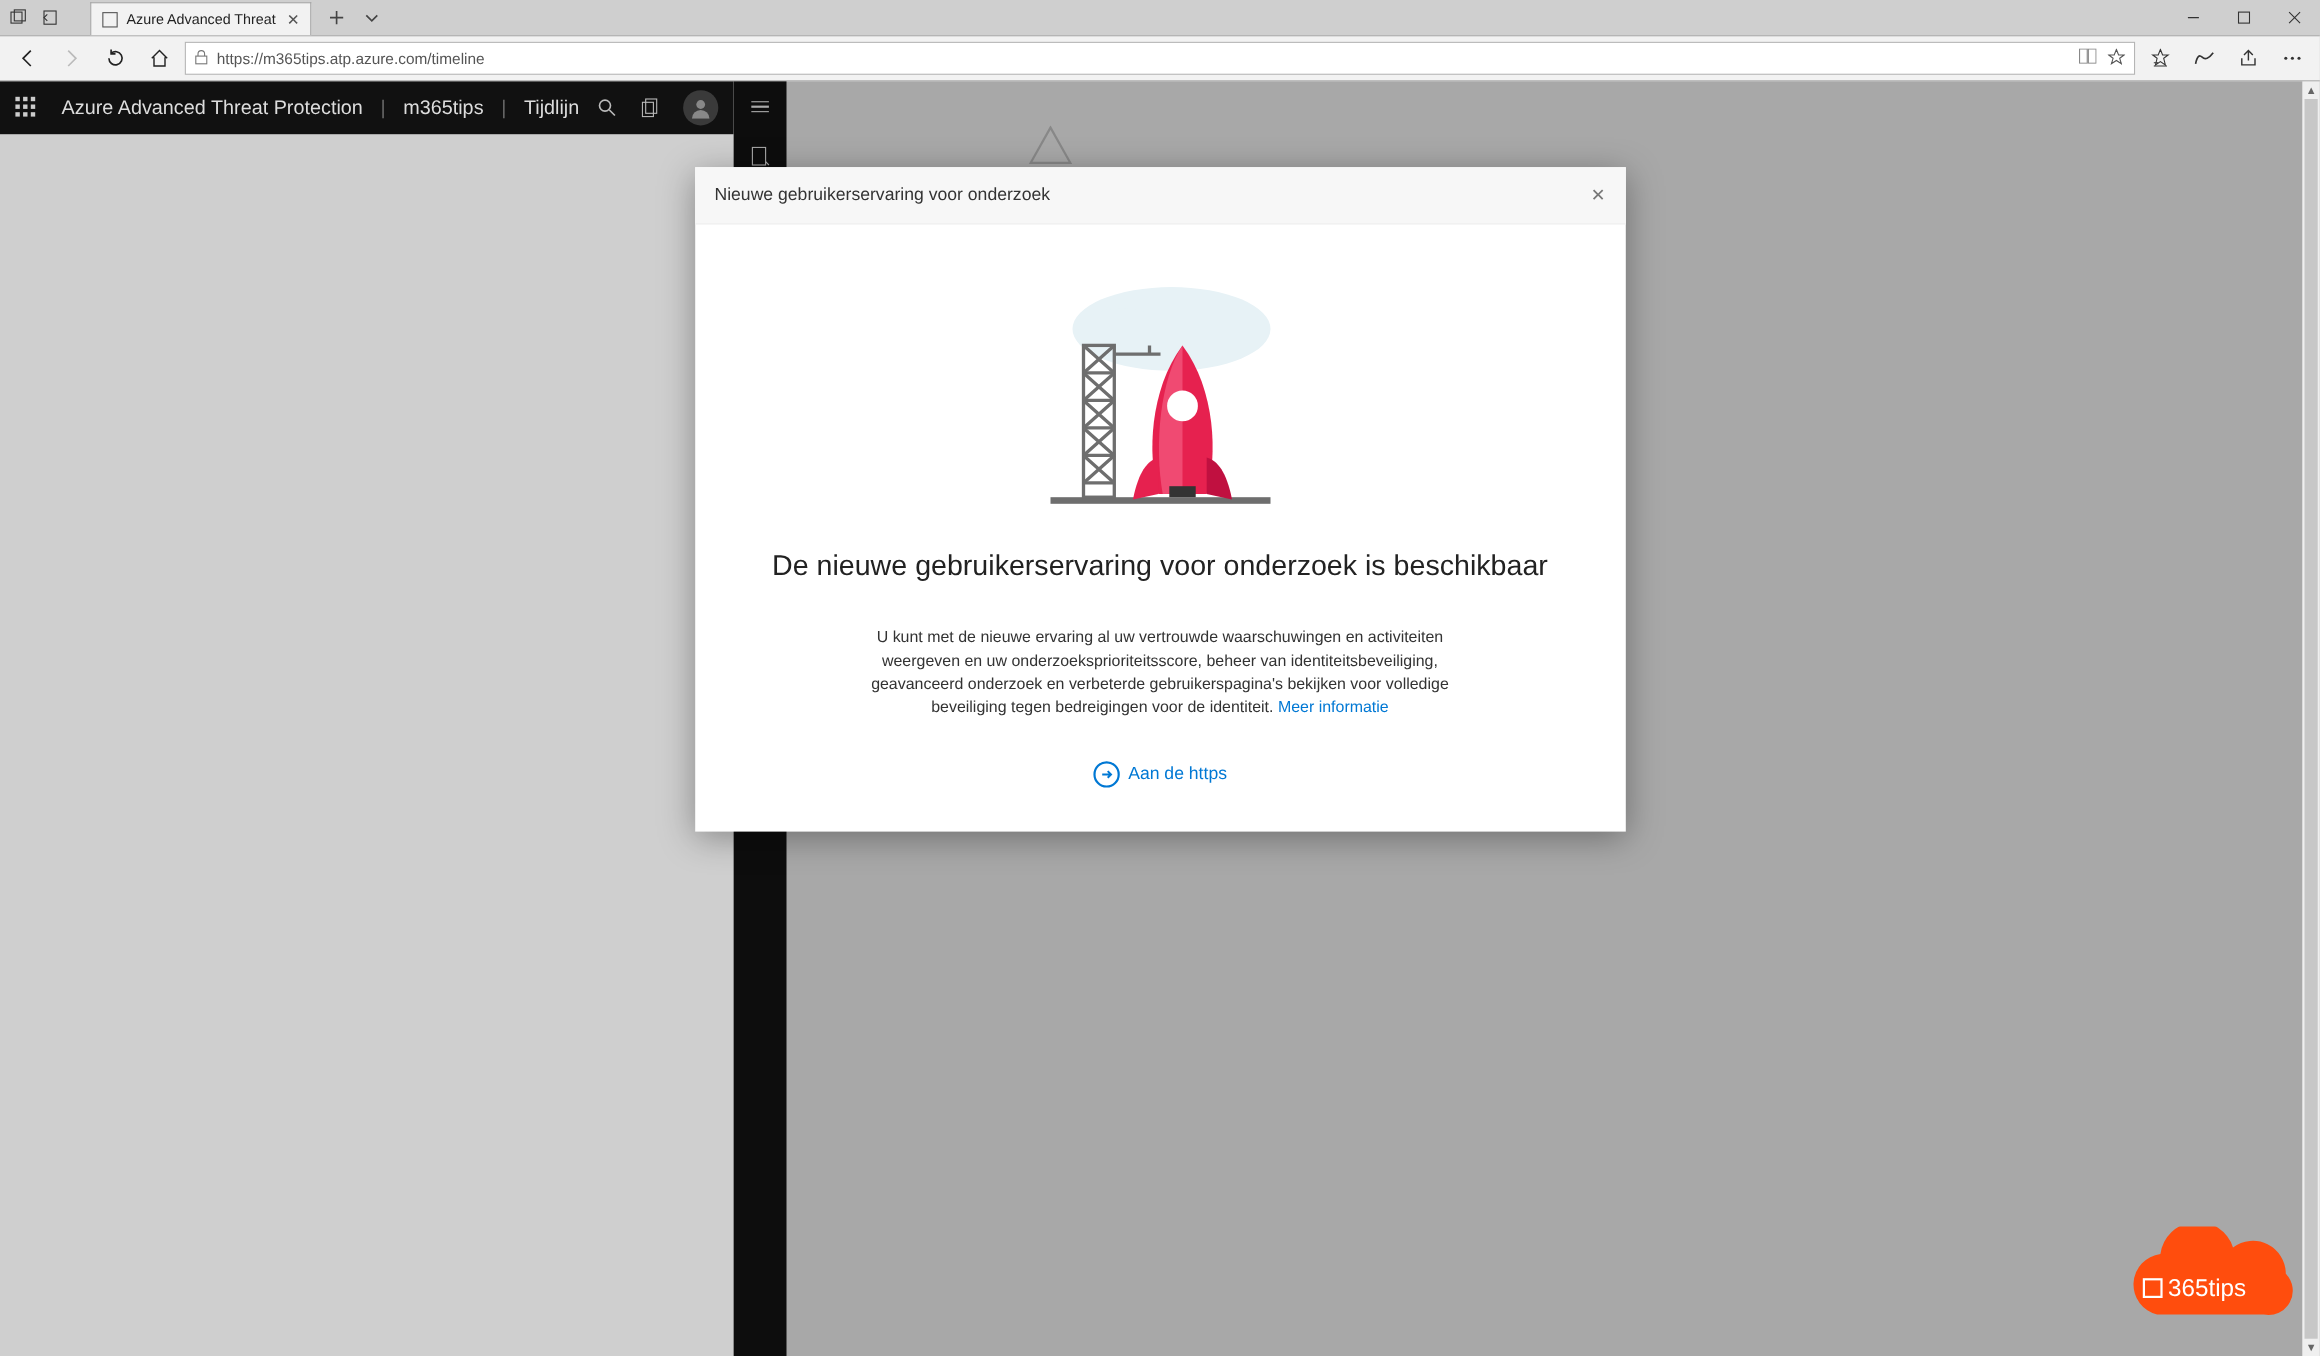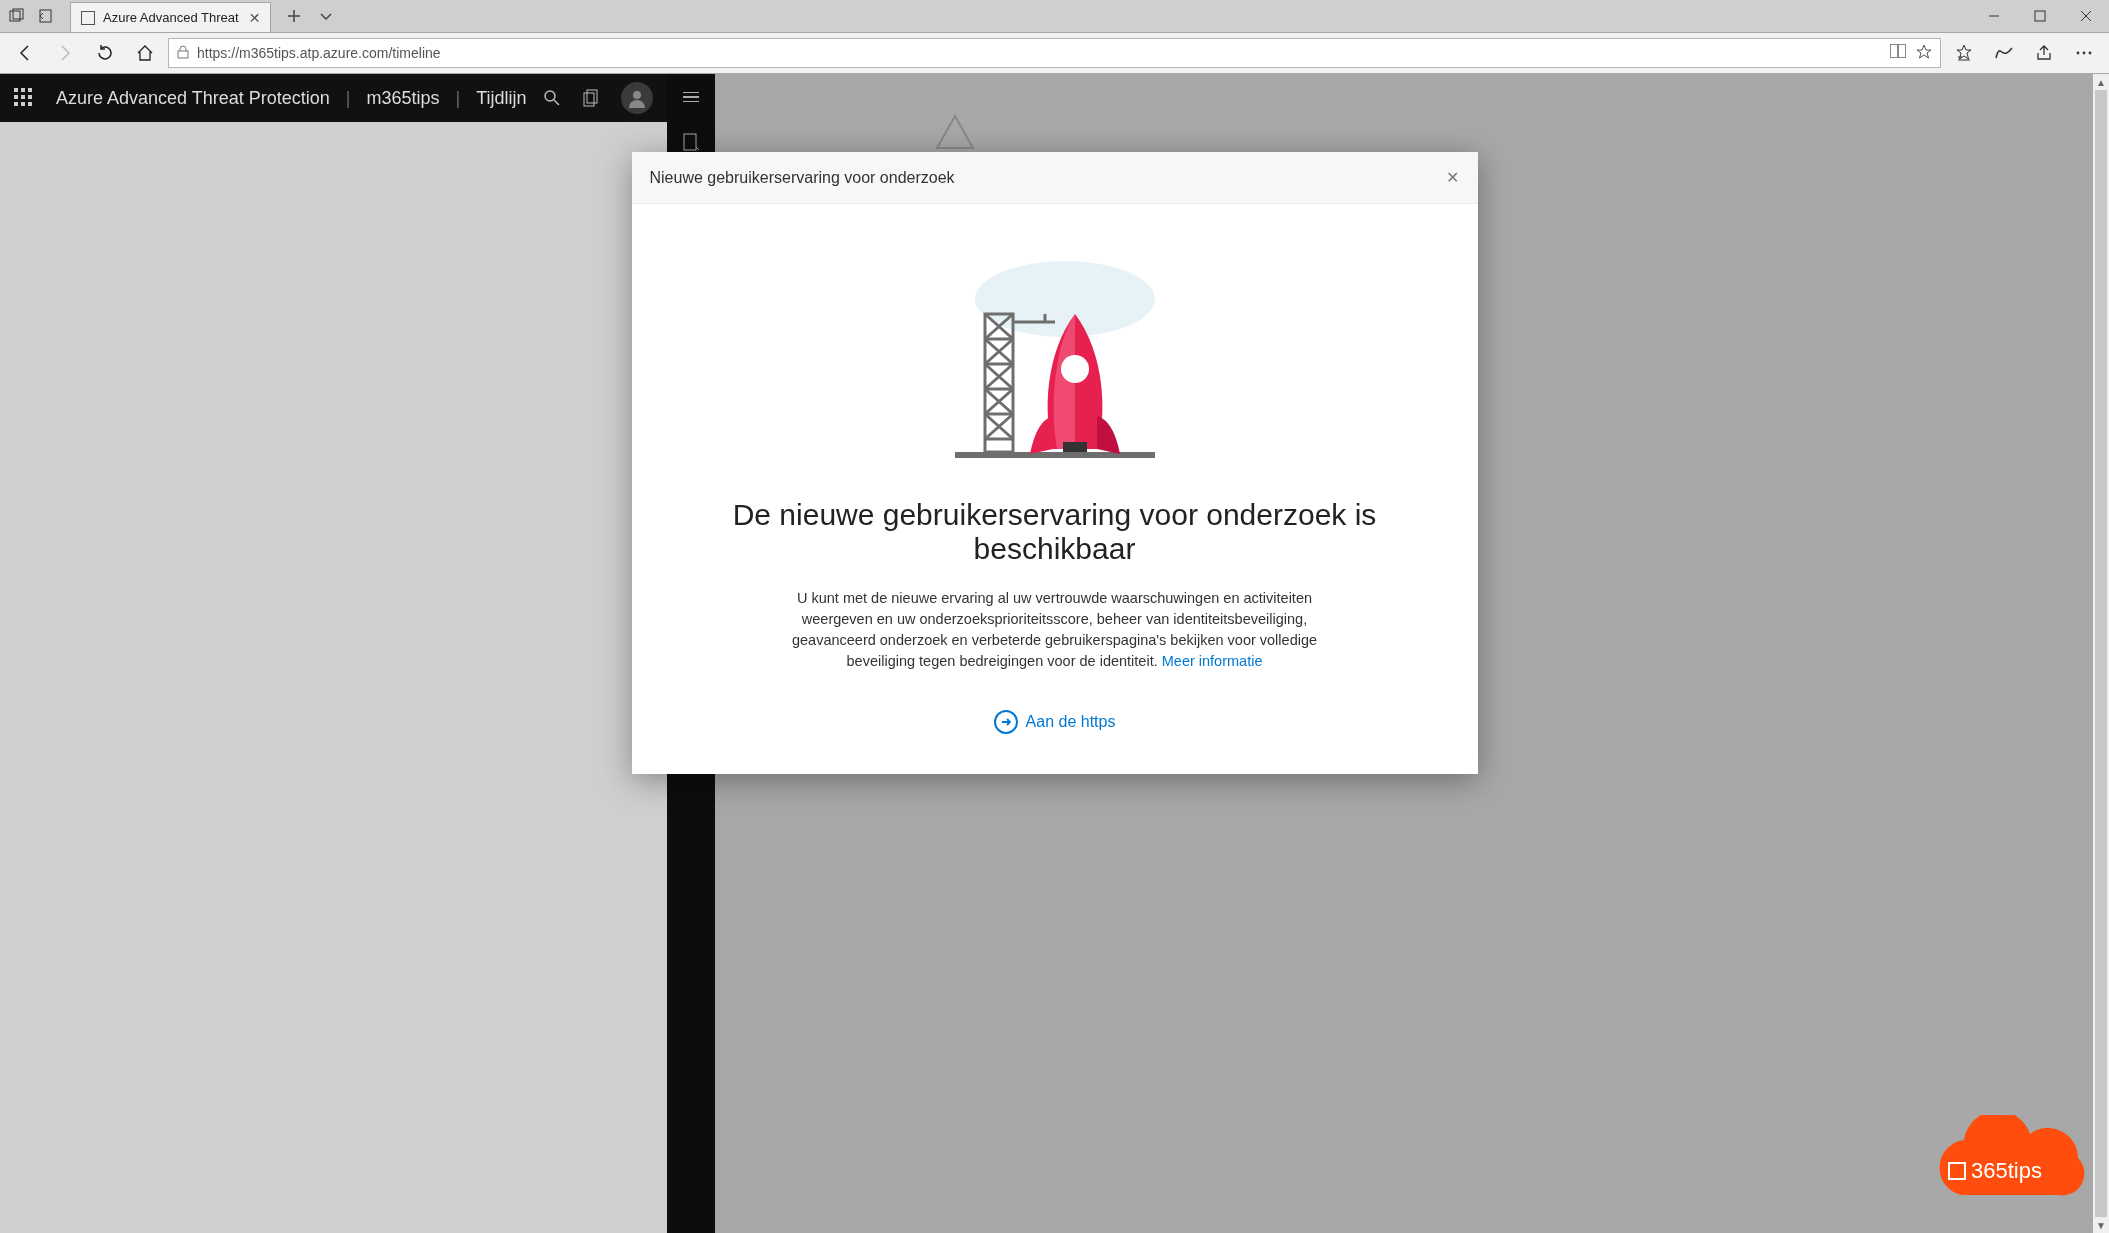--- a/index.html
+++ b/index.html
@@ -13,7 +13,7 @@
   .tab {
     height:30px; background:#f2f2f2; border:1px solid #a5a5a5; border-bottom:none;
     display:flex; align-items:center; padding:0 10px; font-size:13px; color:#222;
-    min-width:200px; margin-left:8px; position:relative;
+    min-width:200px; margin-left:20px; position:relative;
   }
   .tab .page-icon { width:14px; height:14px; border:1px solid #555; margin-right:8px;}
   .tab .close { margin-left:auto; padding-left:10px; color:#555; font-size:14px;}

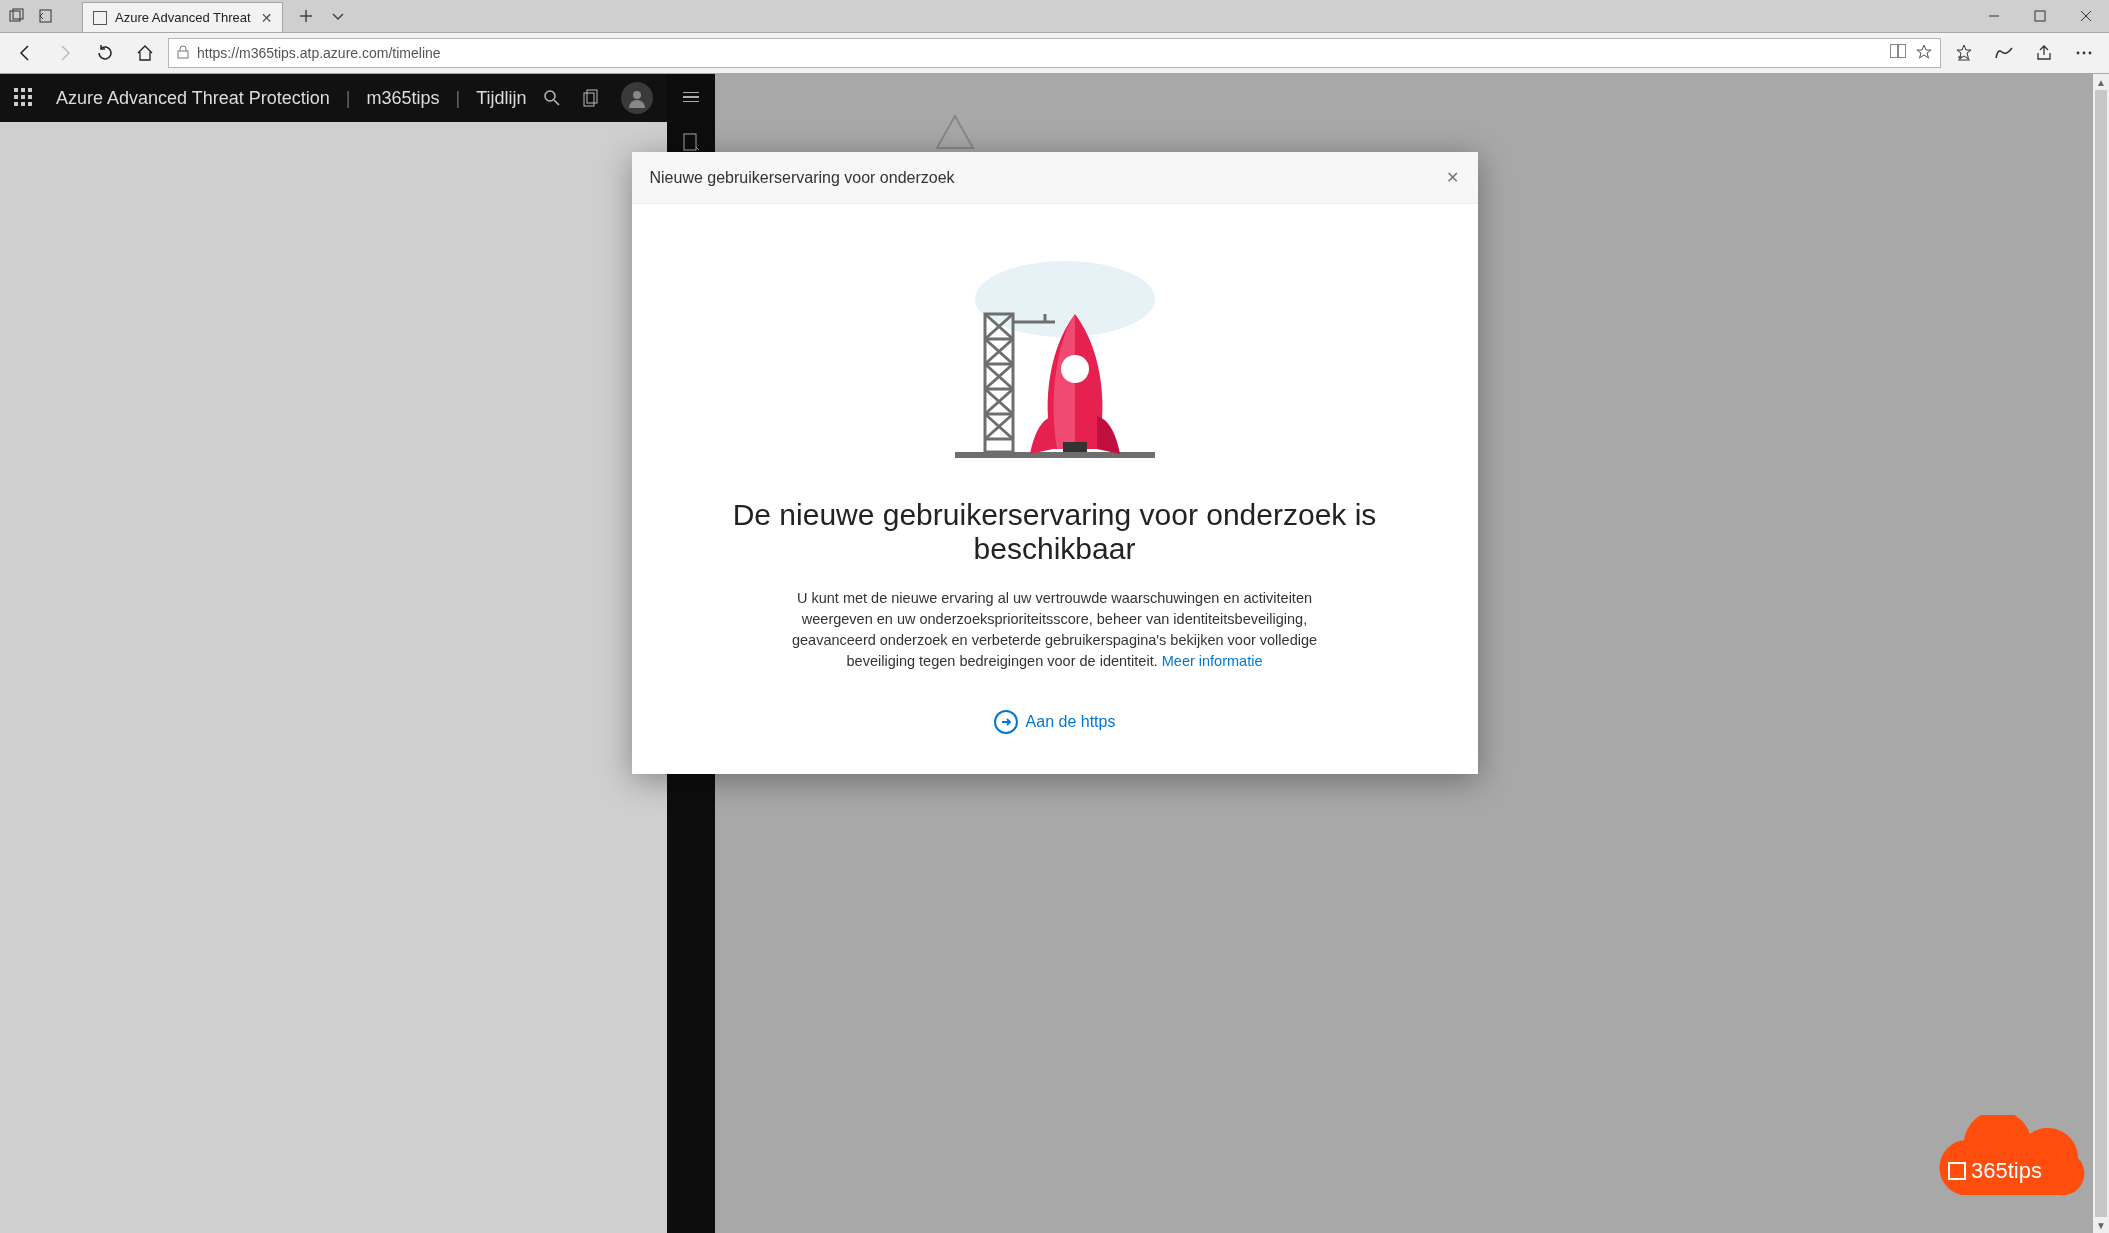--- a/index.html
+++ b/index.html
@@ -72,7 +72,7 @@
   .modal-head .close { margin-left:auto; color:#777; font-size:16px; cursor:pointer;}
   .modal-body { padding:30px 60px 40px; text-align:center; color:#333;}
   .illus { margin:10px auto 30px; width:260px;}
-  .modal-body h1 { font-weight:400; font-size:30px; margin-bottom:22px; color:#222;}
+  .modal-body h1 { font-weight:400; font-size:26px; margin-bottom:40px; color:#222;}
   .modal-body p { font-size:14.5px; line-height:1.45; color:#333; max-width:560px; margin:0 auto;}
   .modal-body p a { color:#0078d4; text-decoration:none;}
   .cta { margin-top:38px; display:inline-flex; align-items:center; gap:8px; color:#0078d4; font-size:16px; cursor:pointer;}

